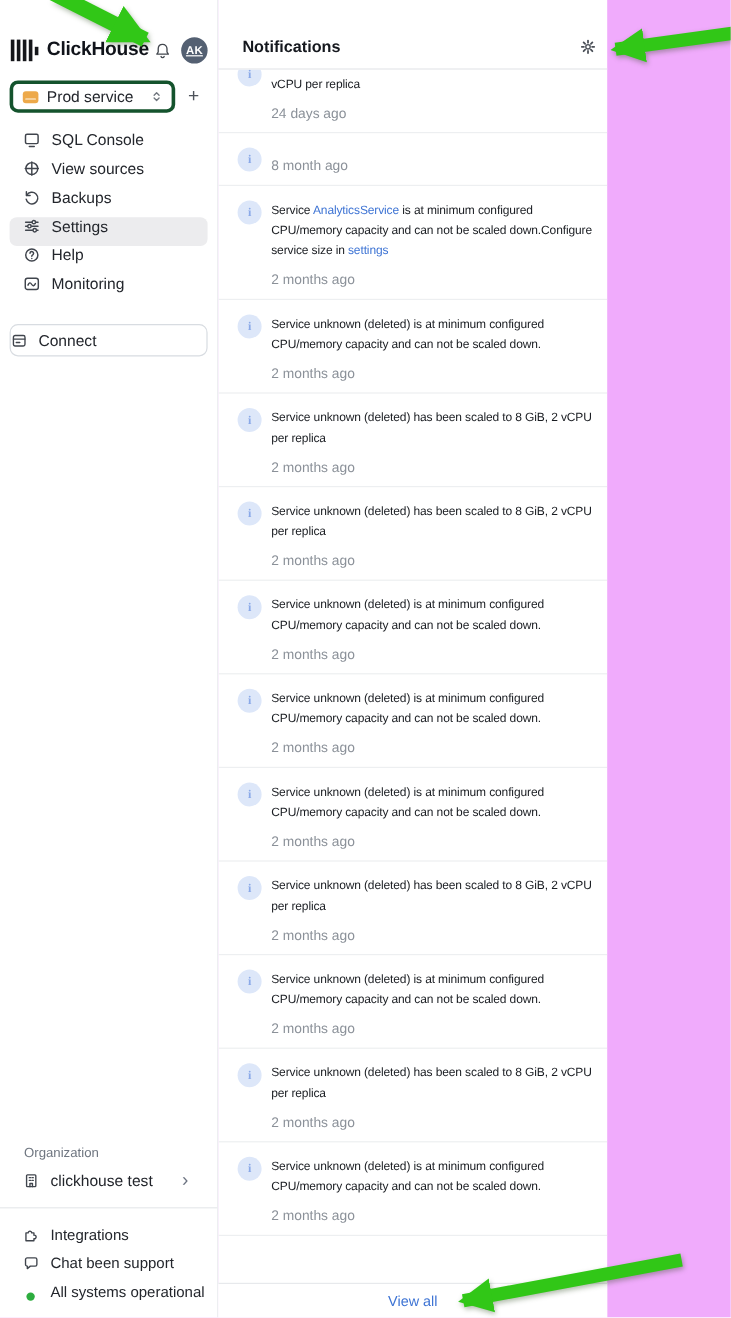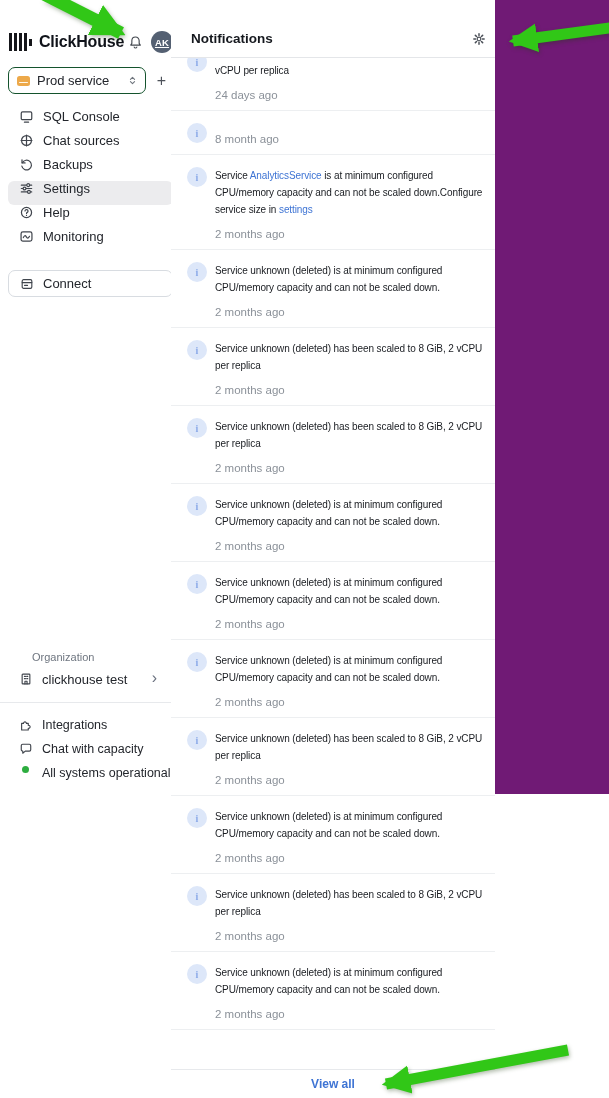--- a/index.html
+++ b/index.html
@@ -5,7 +5,7 @@
   * { margin:0; padding:0; box-sizing:border-box; }
   html,body { width:609px; height:1098px; overflow:hidden; background:#fff;
     font-family:"Liberation Sans","DejaVu Sans",sans-serif; color:#1b1e24; }
-  .app { position:relative; width:609px; height:794px; background:#701a75; }
+  .app { position:relative; width:609px; height:1098px; background:#f0abfc; }
 
   
   .sidebar { position:absolute; left:0; top:0; bottom:0; width:182px;

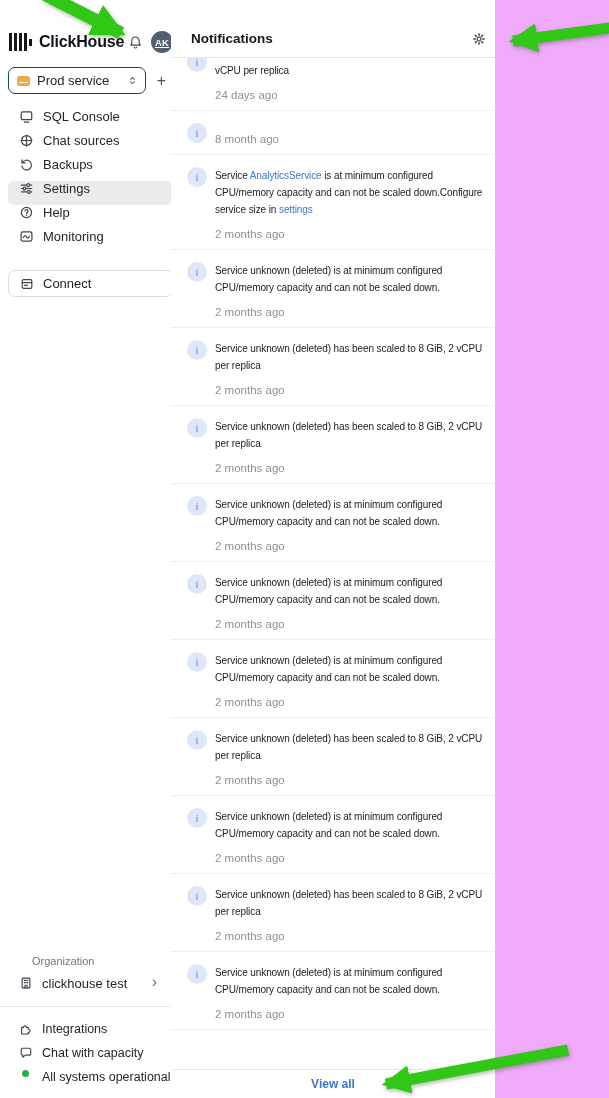--- a/index.html
+++ b/index.html
@@ -53,7 +53,7 @@
   .sidebar-bottom { padding-bottom:9px; }
 
   
-  .panel { position:absolute; left:171px; top:0; width:324px; height:1098px; background:#fff; }
+  .panel { position:absolute; left:182px; top:0; width:324px; height:1098px; background:#fff; }
   .panel-header { display:flex; align-items:center; padding:31px 9px 11px 20px;
     border-bottom:1px solid #e4e6e9; }
   .panel-title { font-size:13.5px; font-weight:700; color:#15181e; flex:1; }

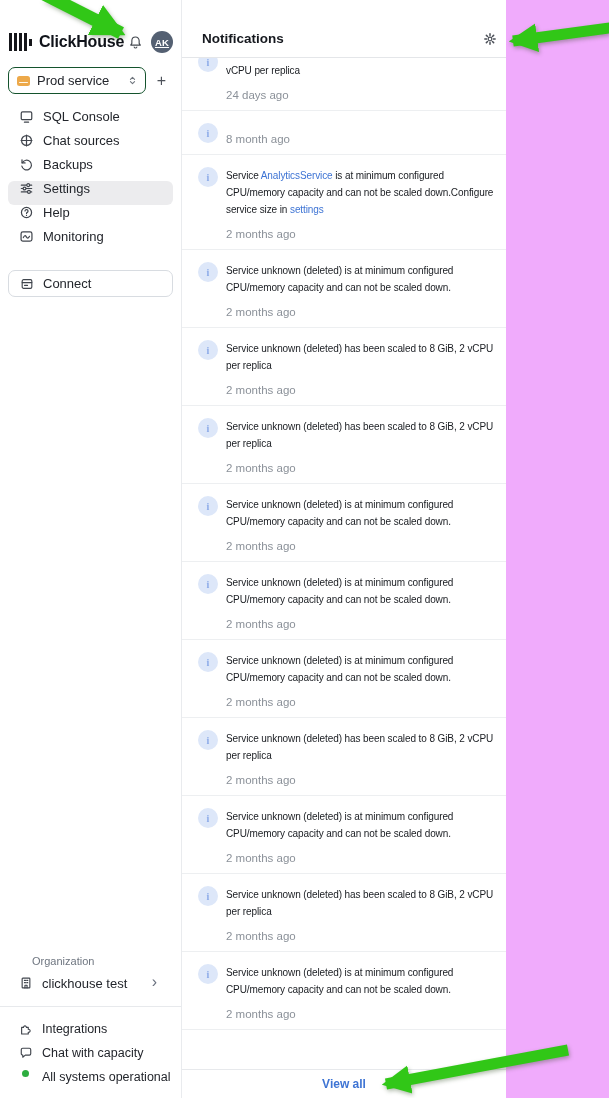--- a/index.html
+++ b/index.html
@@ -21,7 +21,7 @@
     justify-content:center; margin-left:8px; letter-spacing:0.2px;text-decoration:underline; }
 
   .service-row { display:flex; align-items:center; margin:13px 8px 0 8px; }
-  .service-select { width:138px; height:27px; border:1px solid #14532d; border-radius:7px;
+  .service-select { width:138px; height:27px; border:3px solid #14532d; border-radius:7px;
     display:flex; align-items:center; padding:0 7px 0 8px; background:#fff; }
   .service-icon { width:13px; height:10px; background:var(--amber,#eda94a); border-radius:2.5px;
     position:relative; flex:0 0 auto; }

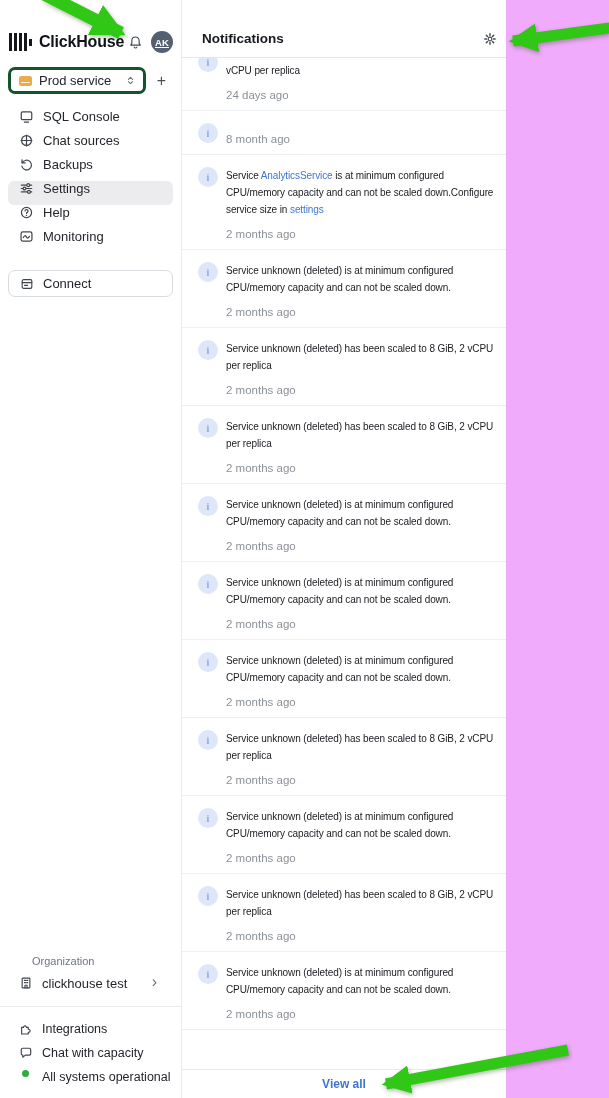--- a/index.html
+++ b/index.html
@@ -136,7 +136,7 @@
               <path d="M8 2.2v11.6M2.2 8h11.6"></path>
           </svg>
         </span>
-        <span>Chat sources</span>
+        <span>View sources</span>
       </div>
       <div class="nav-item">
         <span class="nav-icon">

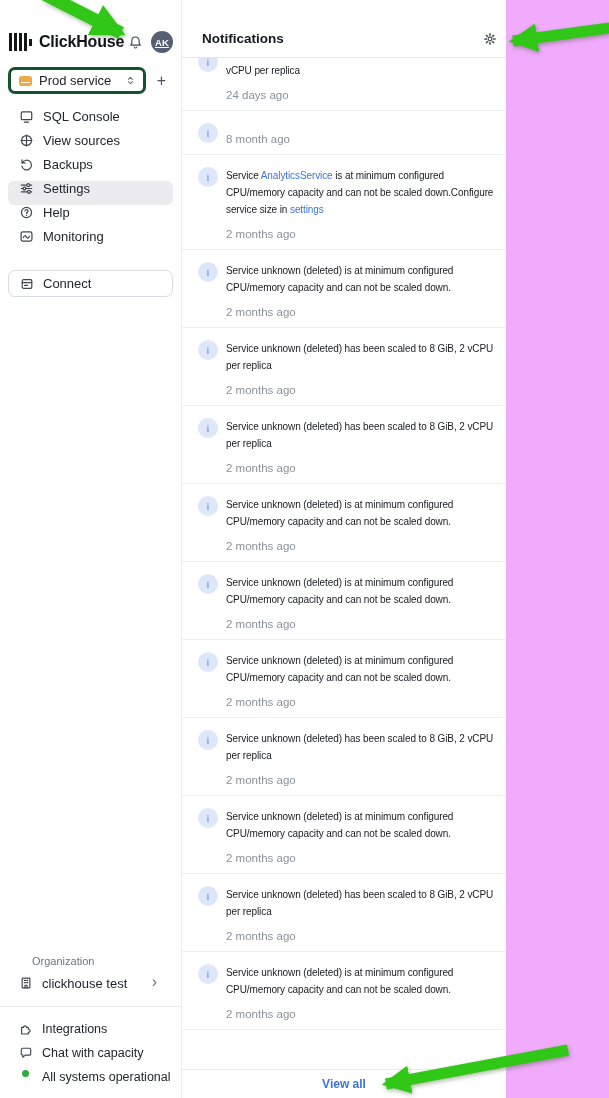--- a/index.html
+++ b/index.html
@@ -39,7 +39,7 @@
   .nav-icon { display:flex; color:#40454d; flex:0 0 auto; }
 
   .connect-btn { margin:17px 8px 0 8px; height:27px; border:1px solid #d8dce1; border-radius:7px;
-    display:flex; align-items:center; gap:9px; padding-left:11px; font-size:13px; color:#23262c; background:#fff; }
+    display:flex; align-items:center; gap:9px; font-size:13px; color:#23262c; background:#fff; }
 
   .sidebar-spacer { flex:1; }
 

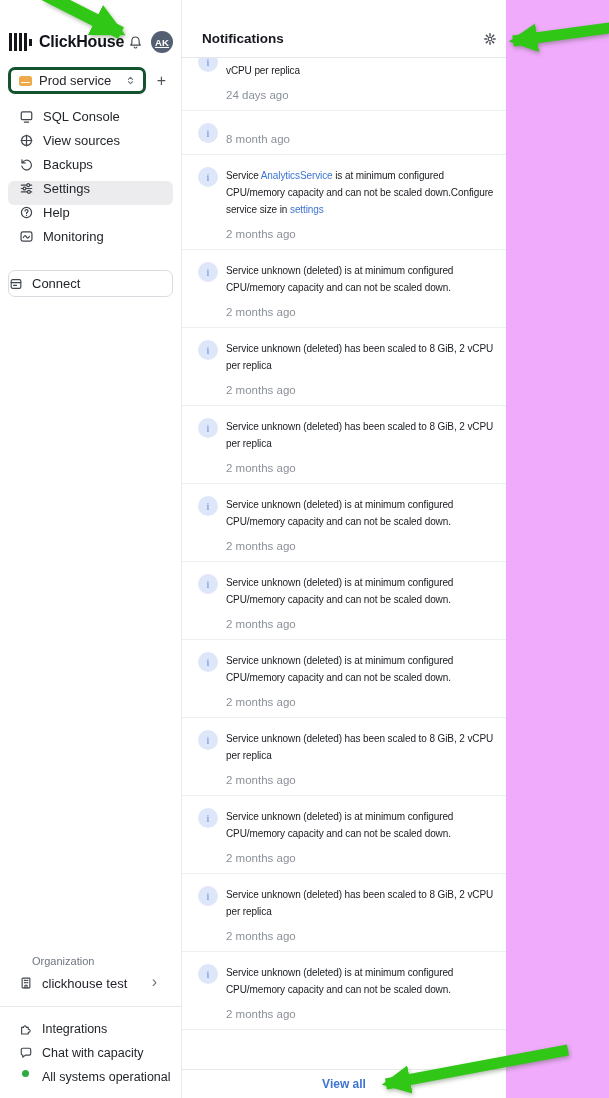--- a/index.html
+++ b/index.html
@@ -43,7 +43,7 @@
 
   .sidebar-spacer { flex:1; }
 
-  .org-label { font-size:11px; color:#6f7680; margin:0 0 9px 32px; }
+  .org-label { font-size:11px; color:#6f7680; margin:0 0 9px 20px; }
   .org-row { display:flex; gap:9px; padding-left:19px; font-size:13px; color:#23262c; }
   .org-chevron { margin-left:auto; margin-right:24px; color:#6b7280; font-size:16px; line-height:12px; }
   .sidebar-divider { border-top:1px solid #e7e9ec; margin:15px 0 10px 0; }

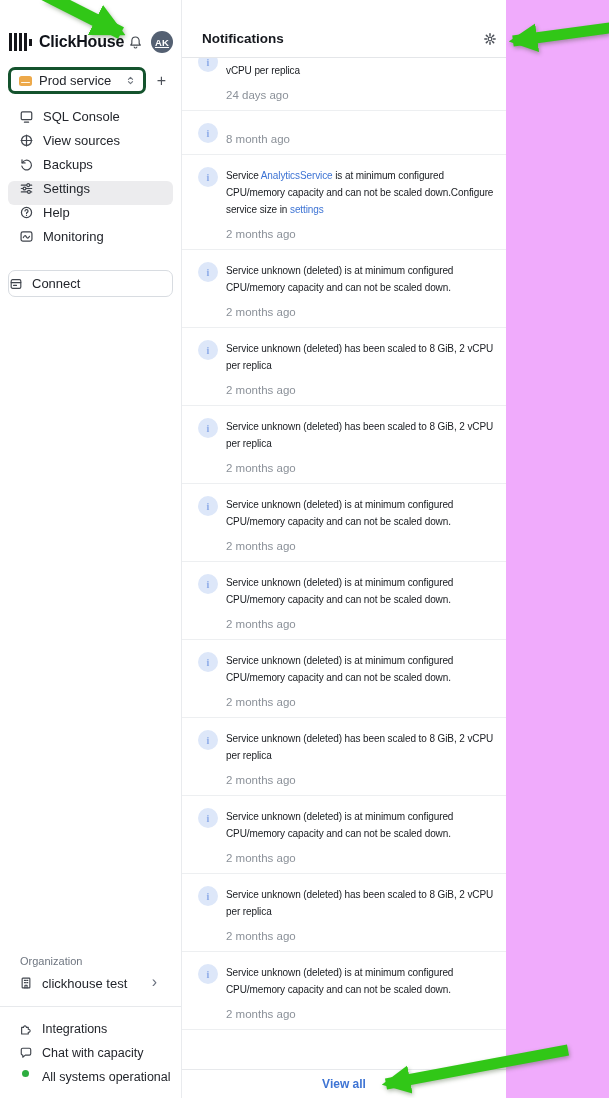--- a/index.html
+++ b/index.html
@@ -44,7 +44,7 @@
   .sidebar-spacer { flex:1; }
 
   .org-label { font-size:11px; color:#6f7680; margin:0 0 9px 20px; }
-  .org-row { display:flex; gap:9px; padding-left:19px; font-size:13px; color:#23262c; }
+  .org-row { display:flex; align-items:center; gap:9px; padding-left:19px; font-size:13px; color:#23262c; }
   .org-chevron { margin-left:auto; margin-right:24px; color:#6b7280; font-size:16px; line-height:12px; }
   .sidebar-divider { border-top:1px solid #e7e9ec; margin:15px 0 10px 0; }
   .footer-item { display:flex; align-items:flex-start; gap:9px; padding:5px 0 5px 19px;

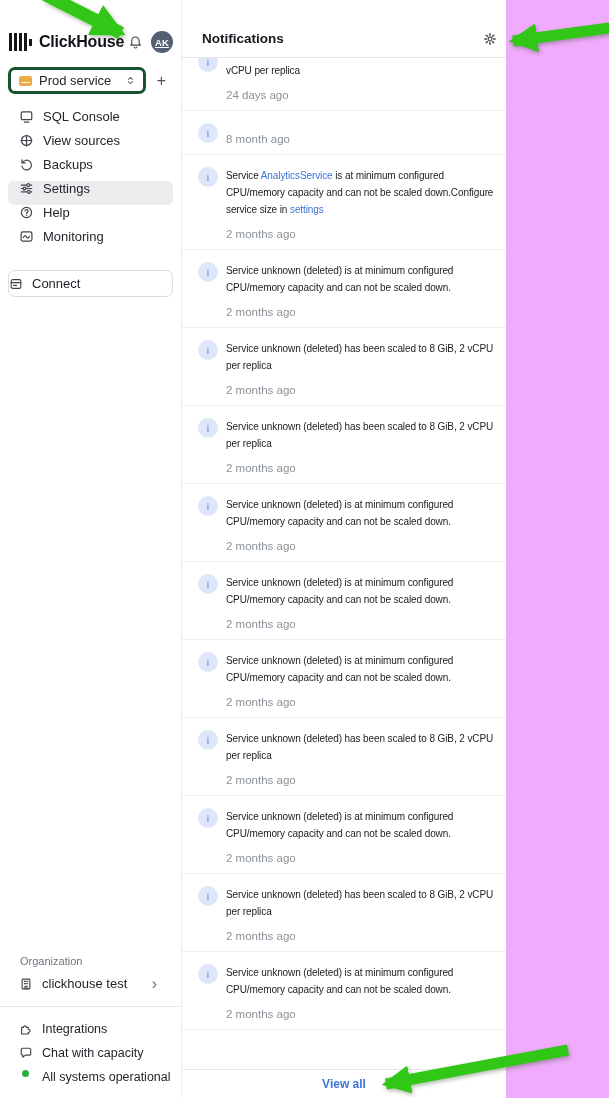--- a/index.html
+++ b/index.html
@@ -47,7 +47,7 @@
   .org-row { display:flex; align-items:center; gap:9px; padding-left:19px; font-size:13px; color:#23262c; }
   .org-chevron { margin-left:auto; margin-right:24px; color:#6b7280; font-size:16px; line-height:12px; }
   .sidebar-divider { border-top:1px solid #e7e9ec; margin:15px 0 10px 0; }
-  .footer-item { display:flex; align-items:flex-start; gap:9px; padding:5px 0 5px 19px;
+  .footer-item { display:flex; align-items:flex-end; gap:9px; padding:5px 0 5px 19px;
     font-size:12.5px; color:#23262c; }
   .status-dot { width:7px; height:7px; border-radius:50%; background:var(--status,#2dad3f); margin:0 4px 0 3px; }
   .sidebar-bottom { padding-bottom:9px; }

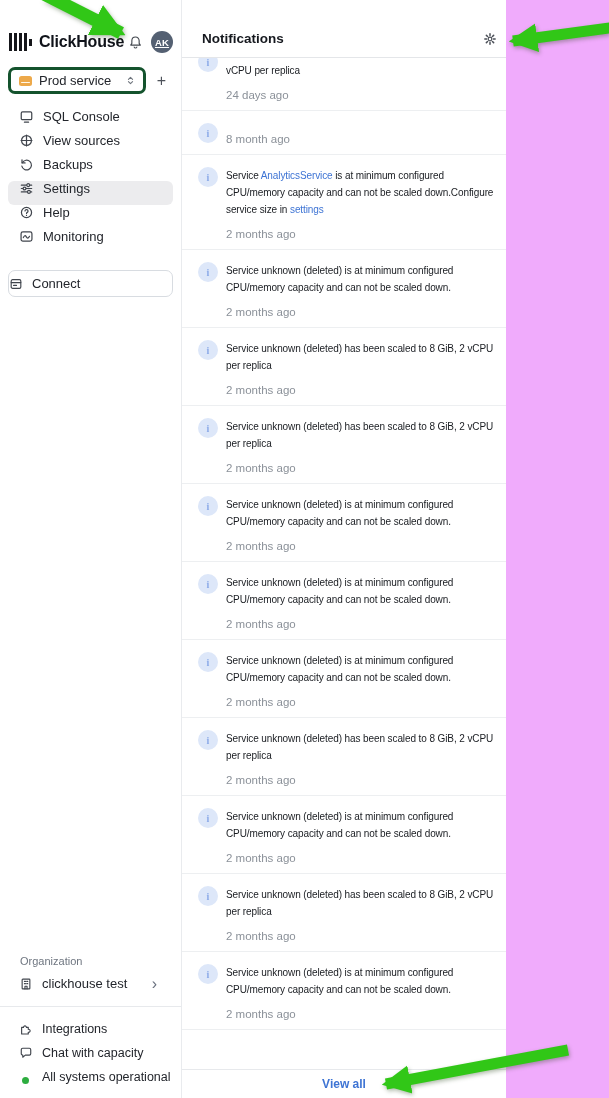--- a/index.html
+++ b/index.html
@@ -222,7 +222,7 @@
             <path d="M2.6 4.2c0-.9.7-1.6 1.6-1.6h7.6c.9 0 1.6.7 1.6 1.6v4.6c0 .9-.7 1.6-1.6 1.6H7.2l-2.9 2.4v-2.4h-.1c-.9 0-1.6-.7-1.6-1.6z"></path>
           </svg>
         </span>
-        <span>Chat with capacity</span>
+        <span>Chat been support</span>
       </div>
       <div class="footer-item">
         <span class="status-dot"></span>

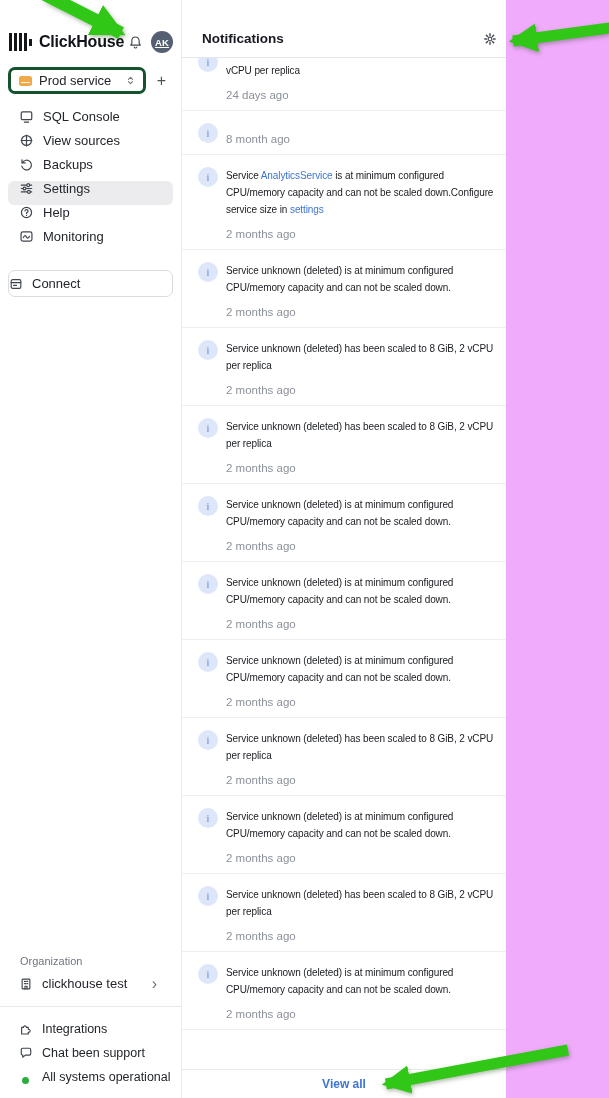--- a/index.html
+++ b/index.html
@@ -70,7 +70,7 @@
   .notif-time { margin-top:10px; font-size:11.5px; color:#8b9199; }
   .view-all-row { position:absolute; bottom:0; left:0; right:0; height:29px; background:#fff;
     border-top:1px solid #e7e9ec; display:flex; align-items:center; justify-content:center; }
-  .view-all-link { font-size:12px; color:var(--link,#3e74d4);font-weight:bold; }
+  .view-all-link { font-size:12px; color:var(--link,#3e74d4); }
 
   
   .arrows { position:absolute; left:0; top:0; pointer-events:none; z-index:50;

